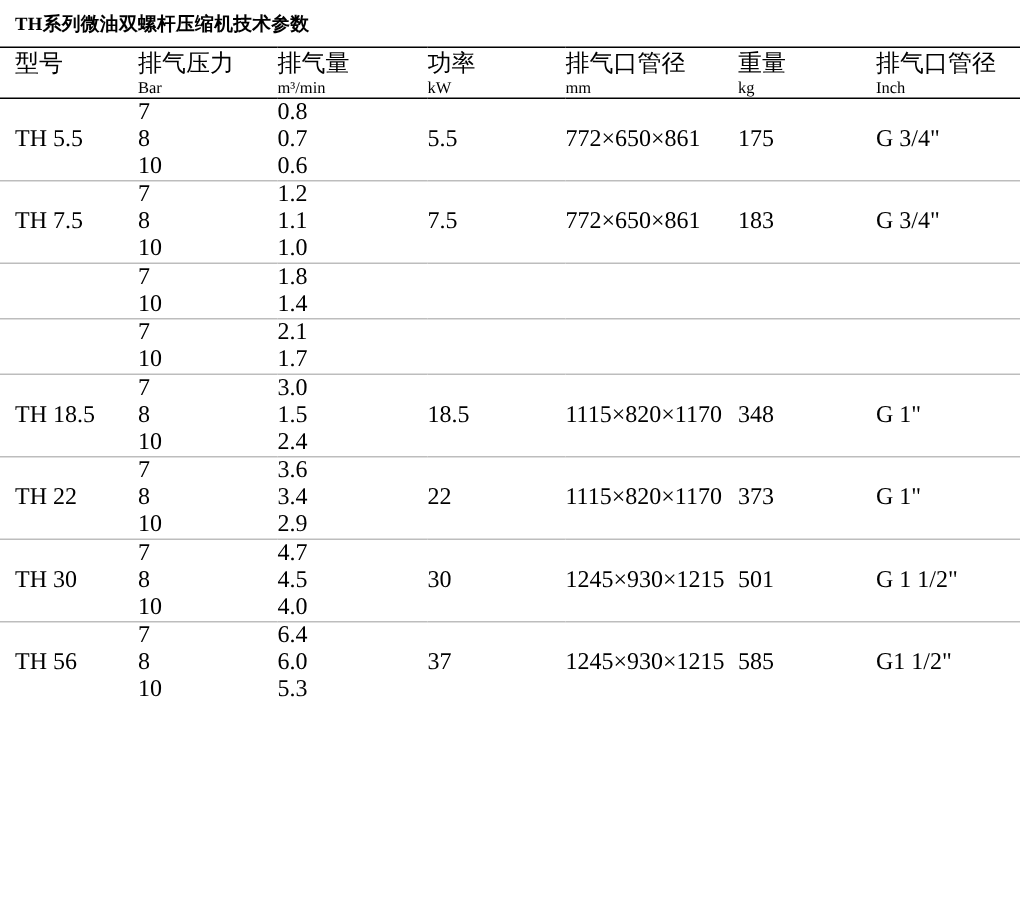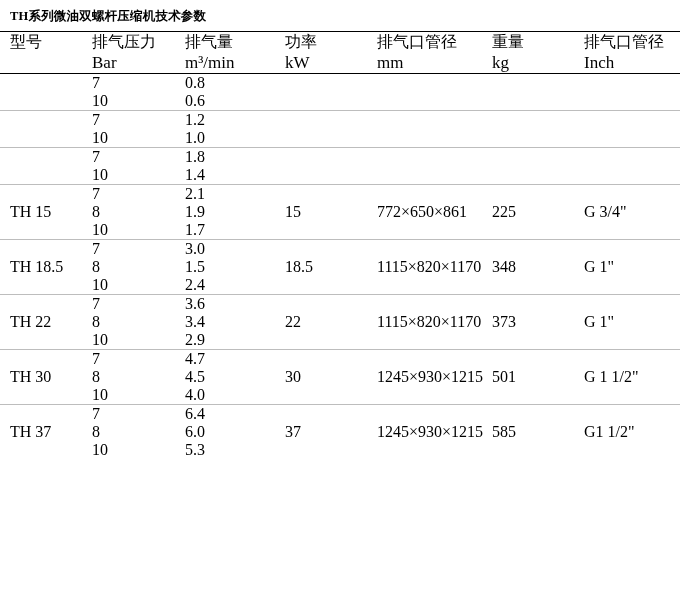--- a/index.html
+++ b/index.html
@@ -53,7 +53,7 @@
     padding: 3px 0 2px 0;
   }
   .unit-row td {
-    font-size: 17px;
+    font-size: 11px;
     font-weight: bold;
     padding: 2px 0 5px 0;
   }

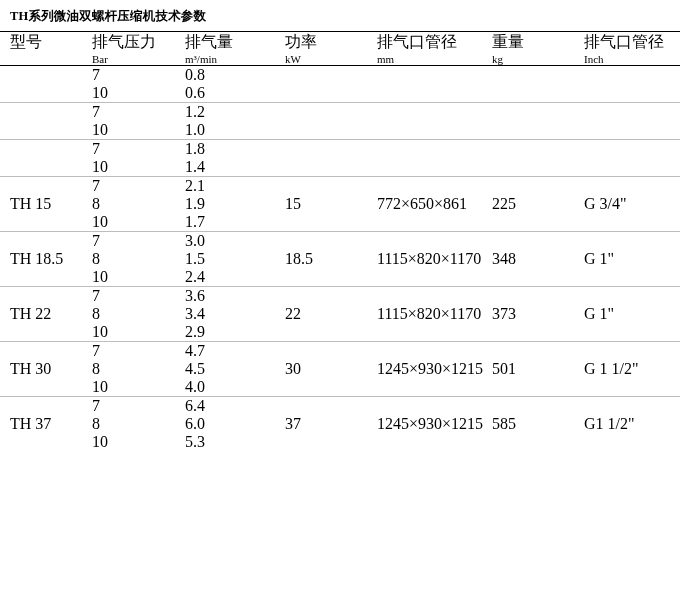--- a/index.html
+++ b/index.html
@@ -137,6 +137,15 @@
           <td class="cell-port"></td>
         </tr>
         <tr>
+          <td class="cell-model pad-left">TH 5.5</td>
+          <td class="cell-pressure pad-bar">8</td>
+          <td class="cell-flow">0.7</td>
+          <td class="cell-power">5.5</td>
+          <td class="cell-dim">772×650×861</td>
+          <td class="cell-weight">175</td>
+          <td class="cell-port">G 3/4"</td>
+        </tr>
+        <tr>
           <td class="cell-model pad-left"></td>
           <td class="cell-pressure pad-bar">10</td>
           <td class="cell-flow">0.6</td>

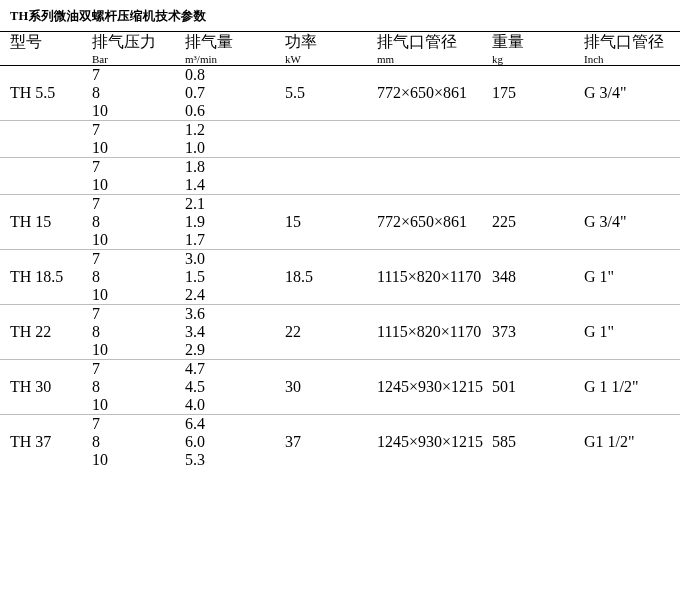--- a/index.html
+++ b/index.html
@@ -167,6 +167,15 @@
           <td class="cell-port"></td>
         </tr>
         <tr>
+          <td class="cell-model pad-left">TH 7.5</td>
+          <td class="cell-pressure pad-bar">8</td>
+          <td class="cell-flow">1.1</td>
+          <td class="cell-power">7.5</td>
+          <td class="cell-dim">772×650×861</td>
+          <td class="cell-weight">183</td>
+          <td class="cell-port">G 3/4"</td>
+        </tr>
+        <tr>
           <td class="cell-model pad-left"></td>
           <td class="cell-pressure pad-bar">10</td>
           <td class="cell-flow">1.0</td>

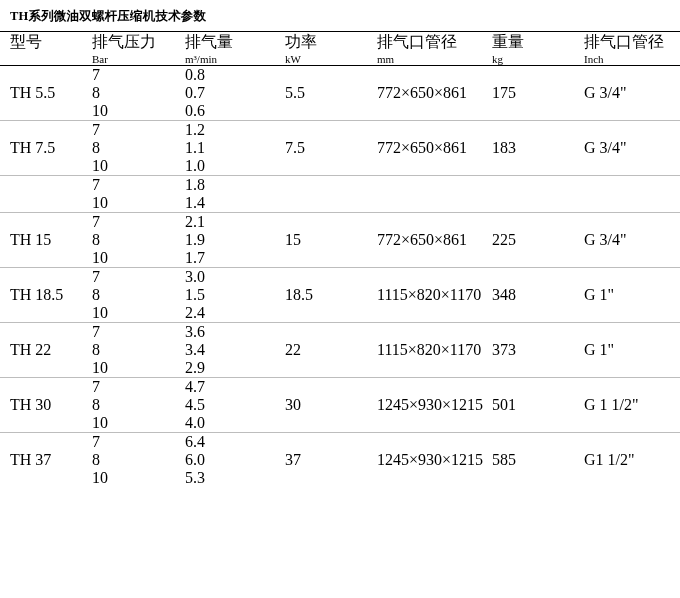--- a/index.html
+++ b/index.html
@@ -218,15 +218,6 @@
           <td class="cell-port"></td>
         </tr>
         <tr>
-          <td class="cell-model pad-left">TH 15</td>
-          <td class="cell-pressure pad-bar">8</td>
-          <td class="cell-flow">1.9</td>
-          <td class="cell-power">15</td>
-          <td class="cell-dim">772×650×861</td>
-          <td class="cell-weight">225</td>
-          <td class="cell-port">G 3/4"</td>
-        </tr>
-        <tr>
           <td class="cell-model pad-left"></td>
           <td class="cell-pressure pad-bar">10</td>
           <td class="cell-flow">1.7</td>

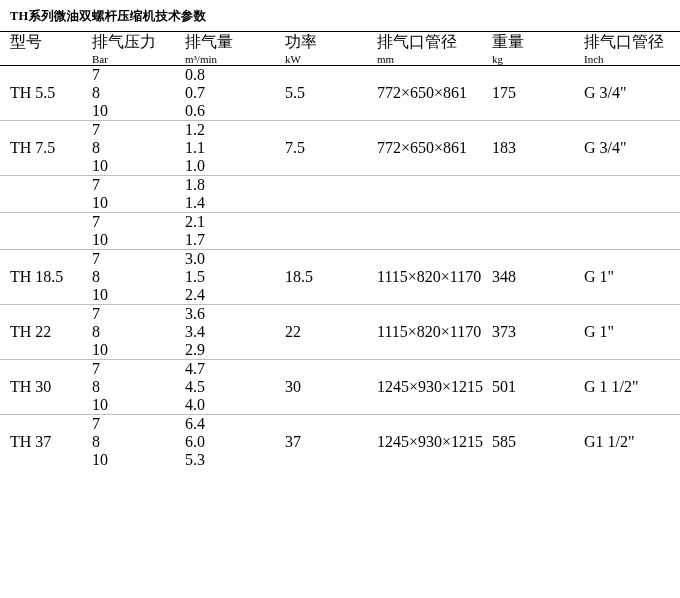--- a/index.html
+++ b/index.html
@@ -329,7 +329,7 @@
           <td class="cell-port"></td>
         </tr>
         <tr>
-          <td class="cell-model pad-left">TH 37</td>
+          <td class="cell-model pad-left">TH 56</td>
           <td class="cell-pressure pad-bar">8</td>
           <td class="cell-flow">6.0</td>
           <td class="cell-power">37</td>

